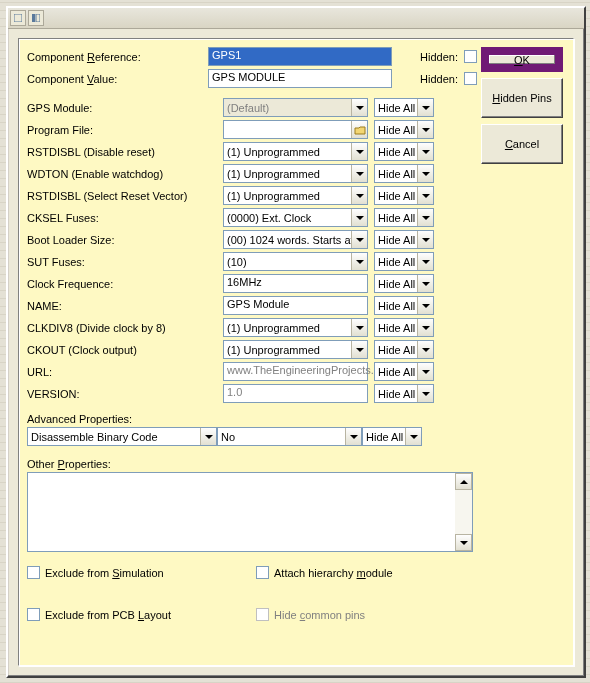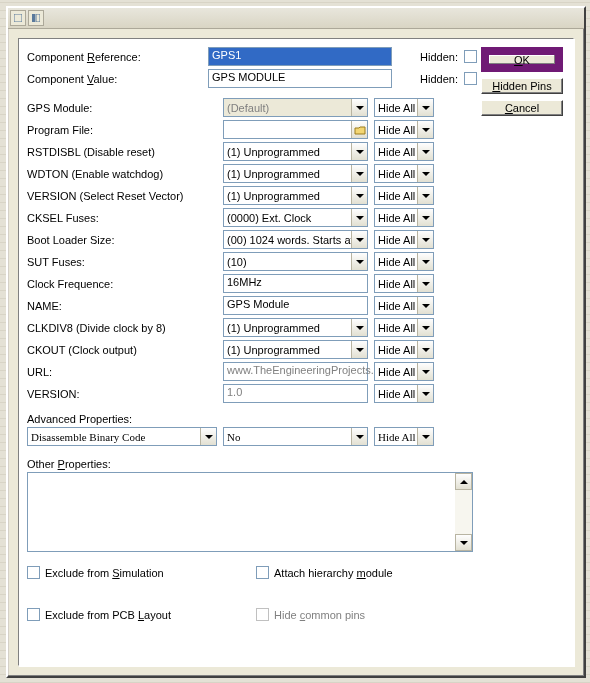--- a/index.html
+++ b/index.html
@@ -53,7 +53,7 @@
     position: absolute;
     left: 10px; top: 30px;
     width: 556px; height: 628px;
-    background: #ffffff;
+    background: #fef9c3;
     border: 1px solid #fff;
     border-left-color: #808080;
     border-top-color: #808080;

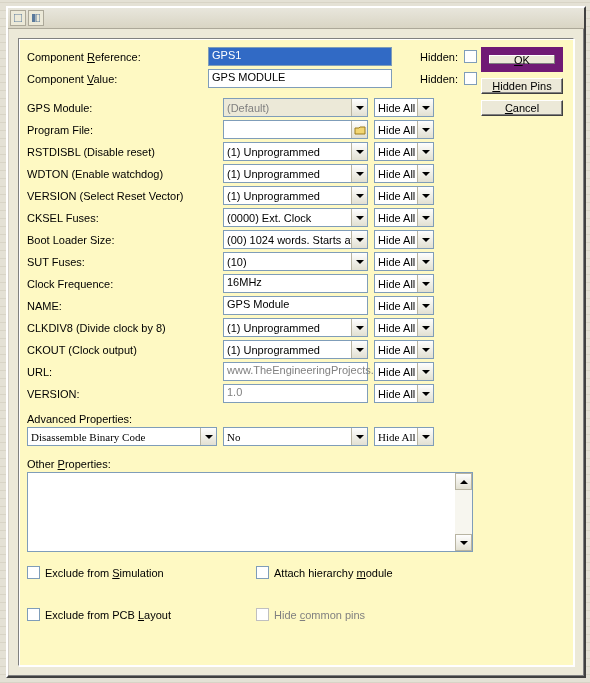--- a/index.html
+++ b/index.html
@@ -124,7 +124,7 @@
     display: inline-block;
   }
   .btn {
-    width: 82px; height: 16px;
+    width: 82px; height: 40px;
     background: #ece9d8;
     border: 1px solid #404040;
     border-top-color: #fff;

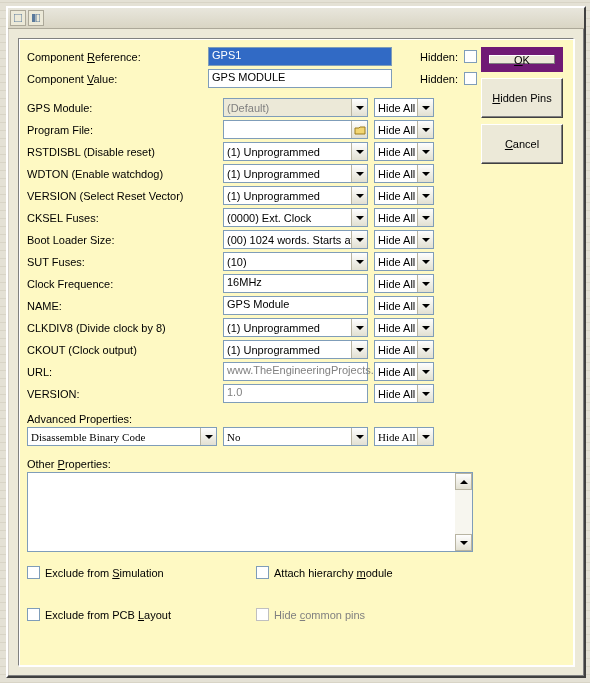--- a/index.html
+++ b/index.html
@@ -283,7 +283,7 @@
             </div>
           </div>
           <div></div>
-          <div class="label">VERSION (Select Reset Vector)</div>
+          <div class="label">RSTDISBL (Select Reset Vector)</div>
           <div class="combo">
             <span class="combo-text">(1) Unprogrammed</span>
             <div class="combo-btn">

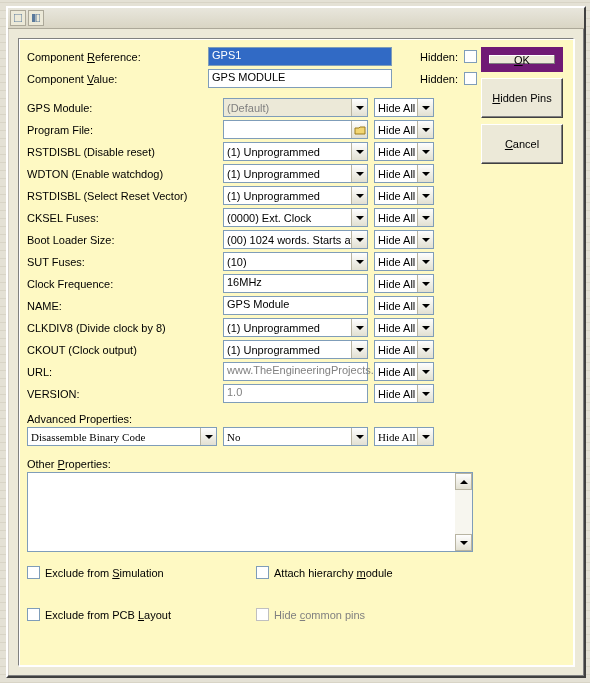--- a/index.html
+++ b/index.html
@@ -407,7 +407,7 @@
 
       <div style="margin-top:10px;">
         <div class="label">Advanced Properties:</div>
-        <div style="display:grid;grid-template-columns:190px 145px 60px;column-gap:6px;margin-top:2px;font-family:Liberation Serif, serif;">
+        <div style="display:grid;grid-template-columns:190px 145px 60px;margin-top:2px;">
           <div class="combo">
             <span class="combo-text">Disassemble Binary Code</span>
             <div class="combo-btn">

